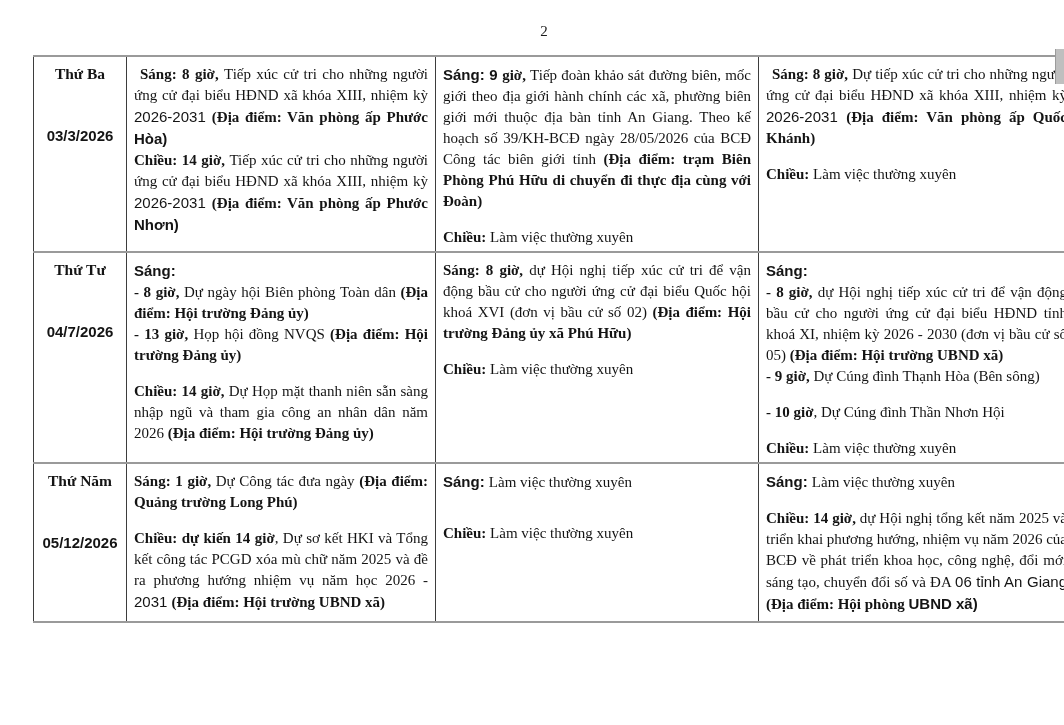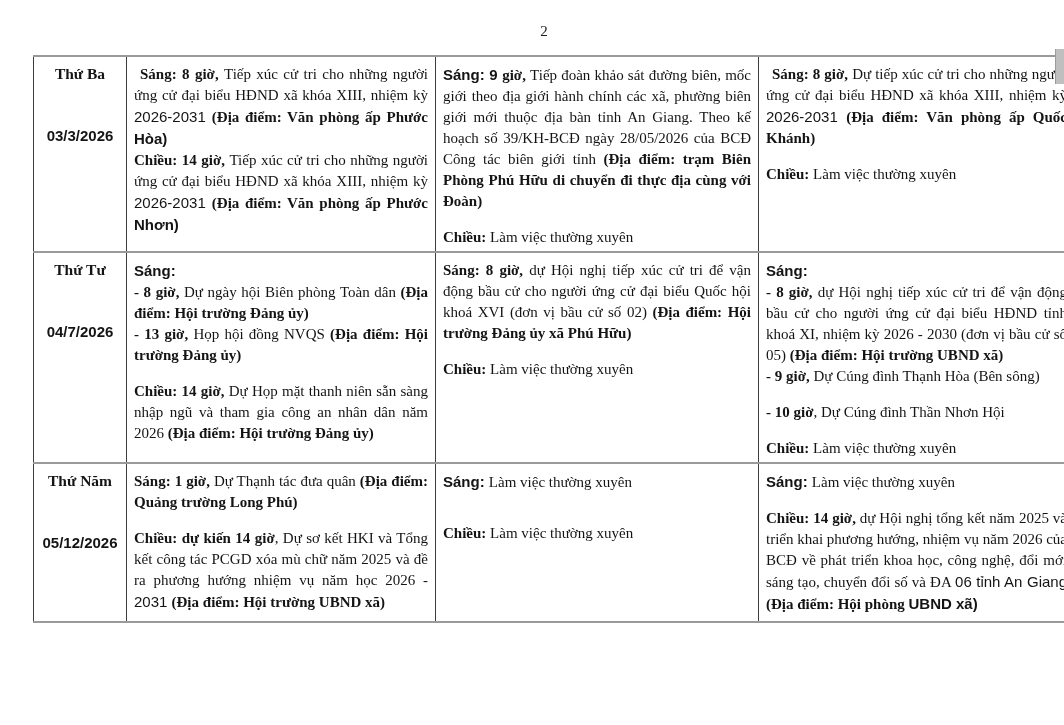--- a/index.html
+++ b/index.html
@@ -141,7 +141,7 @@
               <div class="day-date">05/12/2026</div>
             </td>
             <td class="content-cell">
-              <p><span class="b">Sáng: 1 giờ, </span><span>Dự Thạnh tác đưa quân </span><span class="b">(Địa điểm: Quảng trường Long Phú)</span></p>
+              <p><span class="b">Sáng: 1 giờ, </span><span>Dự Công tác đưa ngày </span><span class="b">(Địa điểm: Quảng trường Long Phú)</span></p>
               <p class="p-empty"></p>
               <p><span class="b">Chiều: dự kiến 14 giờ</span><span>, Dự sơ kết HKI và Tổng kết công tác PCGD xóa mù chữ năm 2025 và đề ra phương hướng nhiệm vụ năm học 2026 - </span><span class="sans">2031 </span><span class="b">(Địa điểm: Hội trường UBND xã)</span></p>
             </td>

